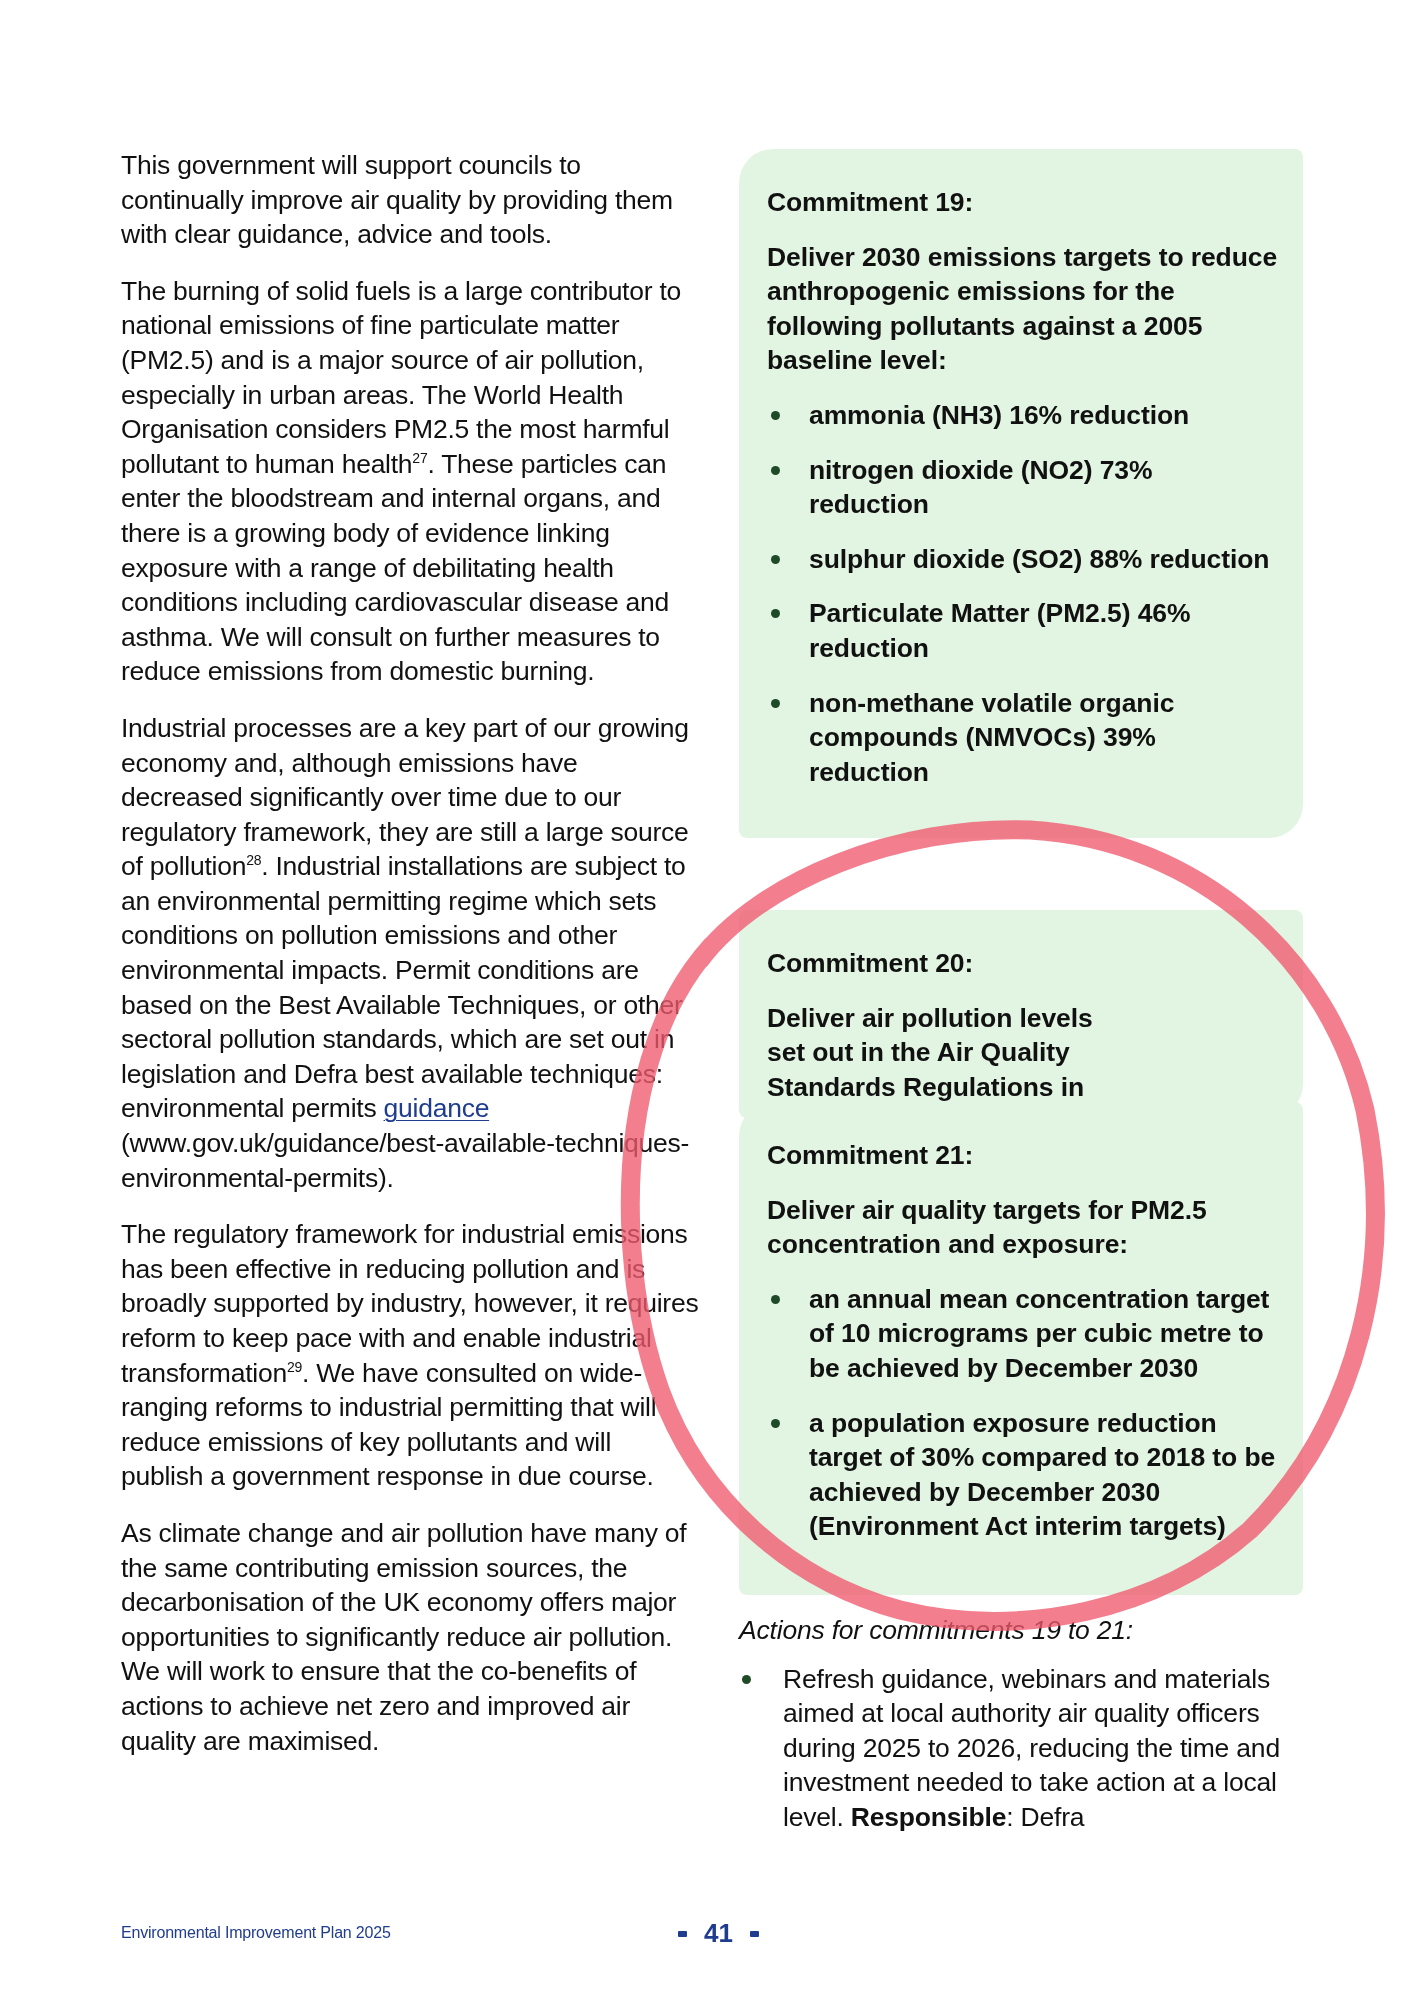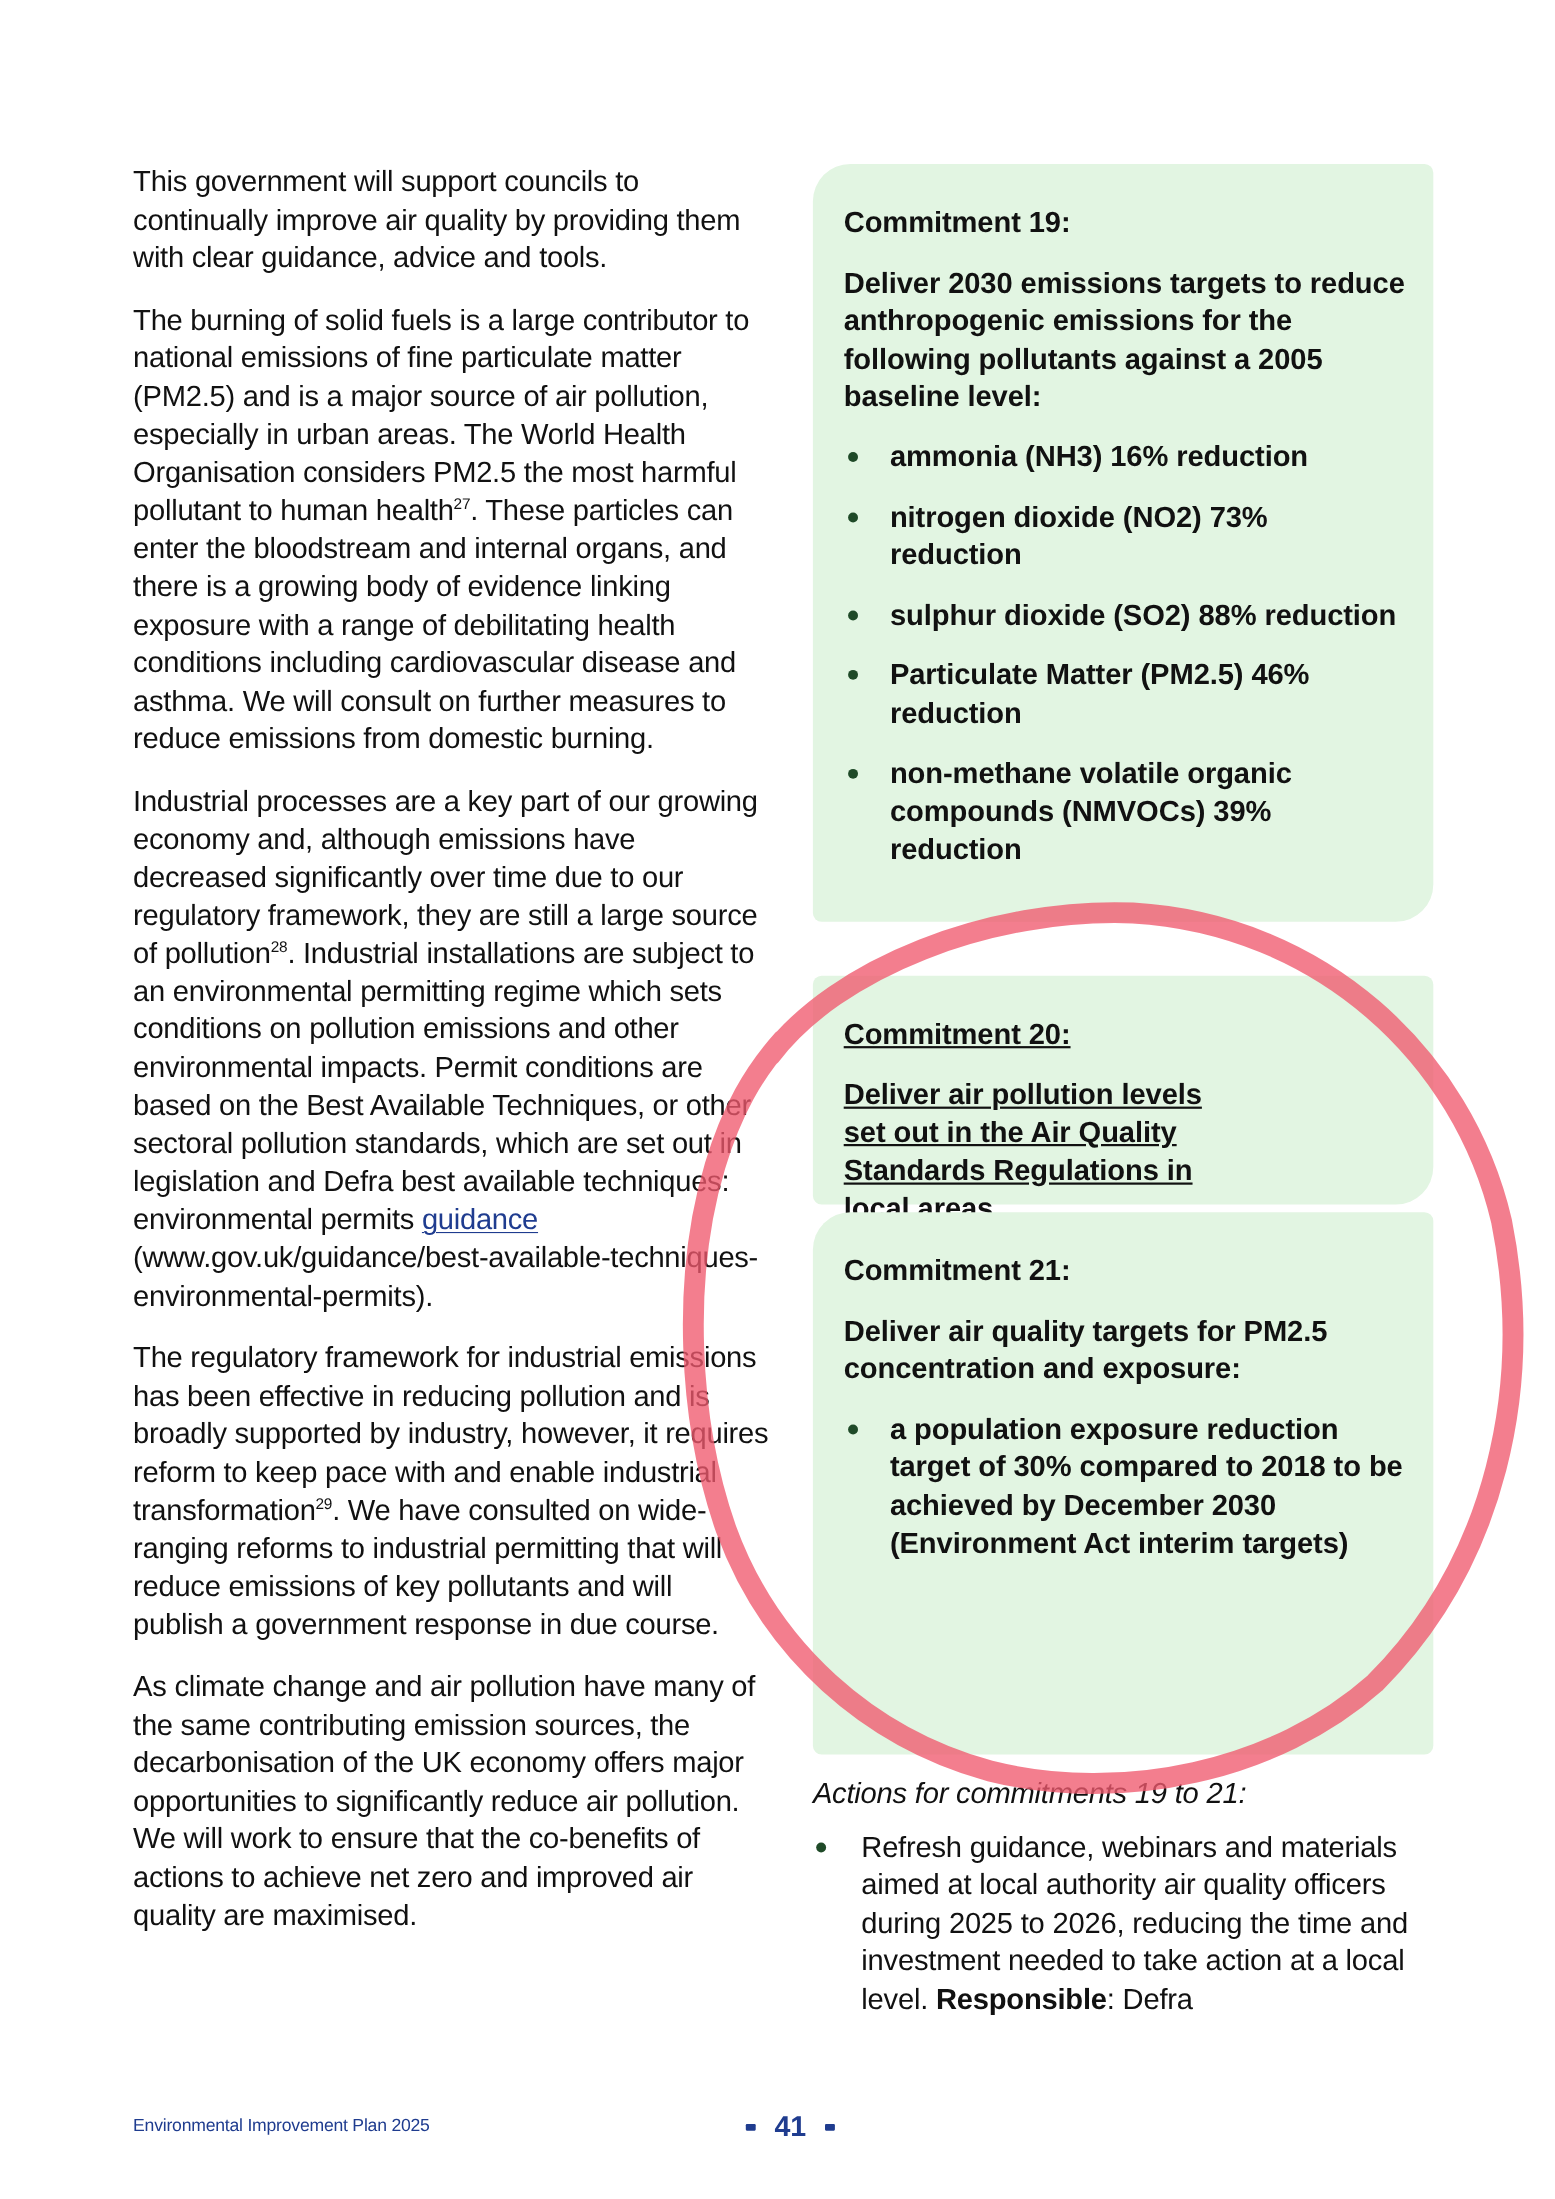--- a/index.html
+++ b/index.html
@@ -11,7 +11,7 @@
   .link { color:#1f3c8f; text-decoration:underline; text-decoration-thickness:1px; text-underline-offset:3px; }
   .box { position:absolute; left:739px; width:564px; background:#e2f5e2; box-sizing:border-box; padding:36px 24px 0 28px; font-weight:bold; font-size:26.5px; line-height:34.6px; letter-spacing:-0.1px; }
   .box1 { top:149px; height:689px; border-radius:34px 8px 34px 8px; }
-  .box2 { top:887px; height:208px; border-radius:8px 8px 34px 8px;text-decoration:underline; }
+  .box2 { top:910px; height:208px; border-radius:8px 8px 34px 8px; }
   .box3 { top:1102px; height:493px; border-radius:34px 8px 8px 8px; }
   .box .label { margin:0 0 20px 0; }
   .box .lead { margin:0 0 20px 0; }

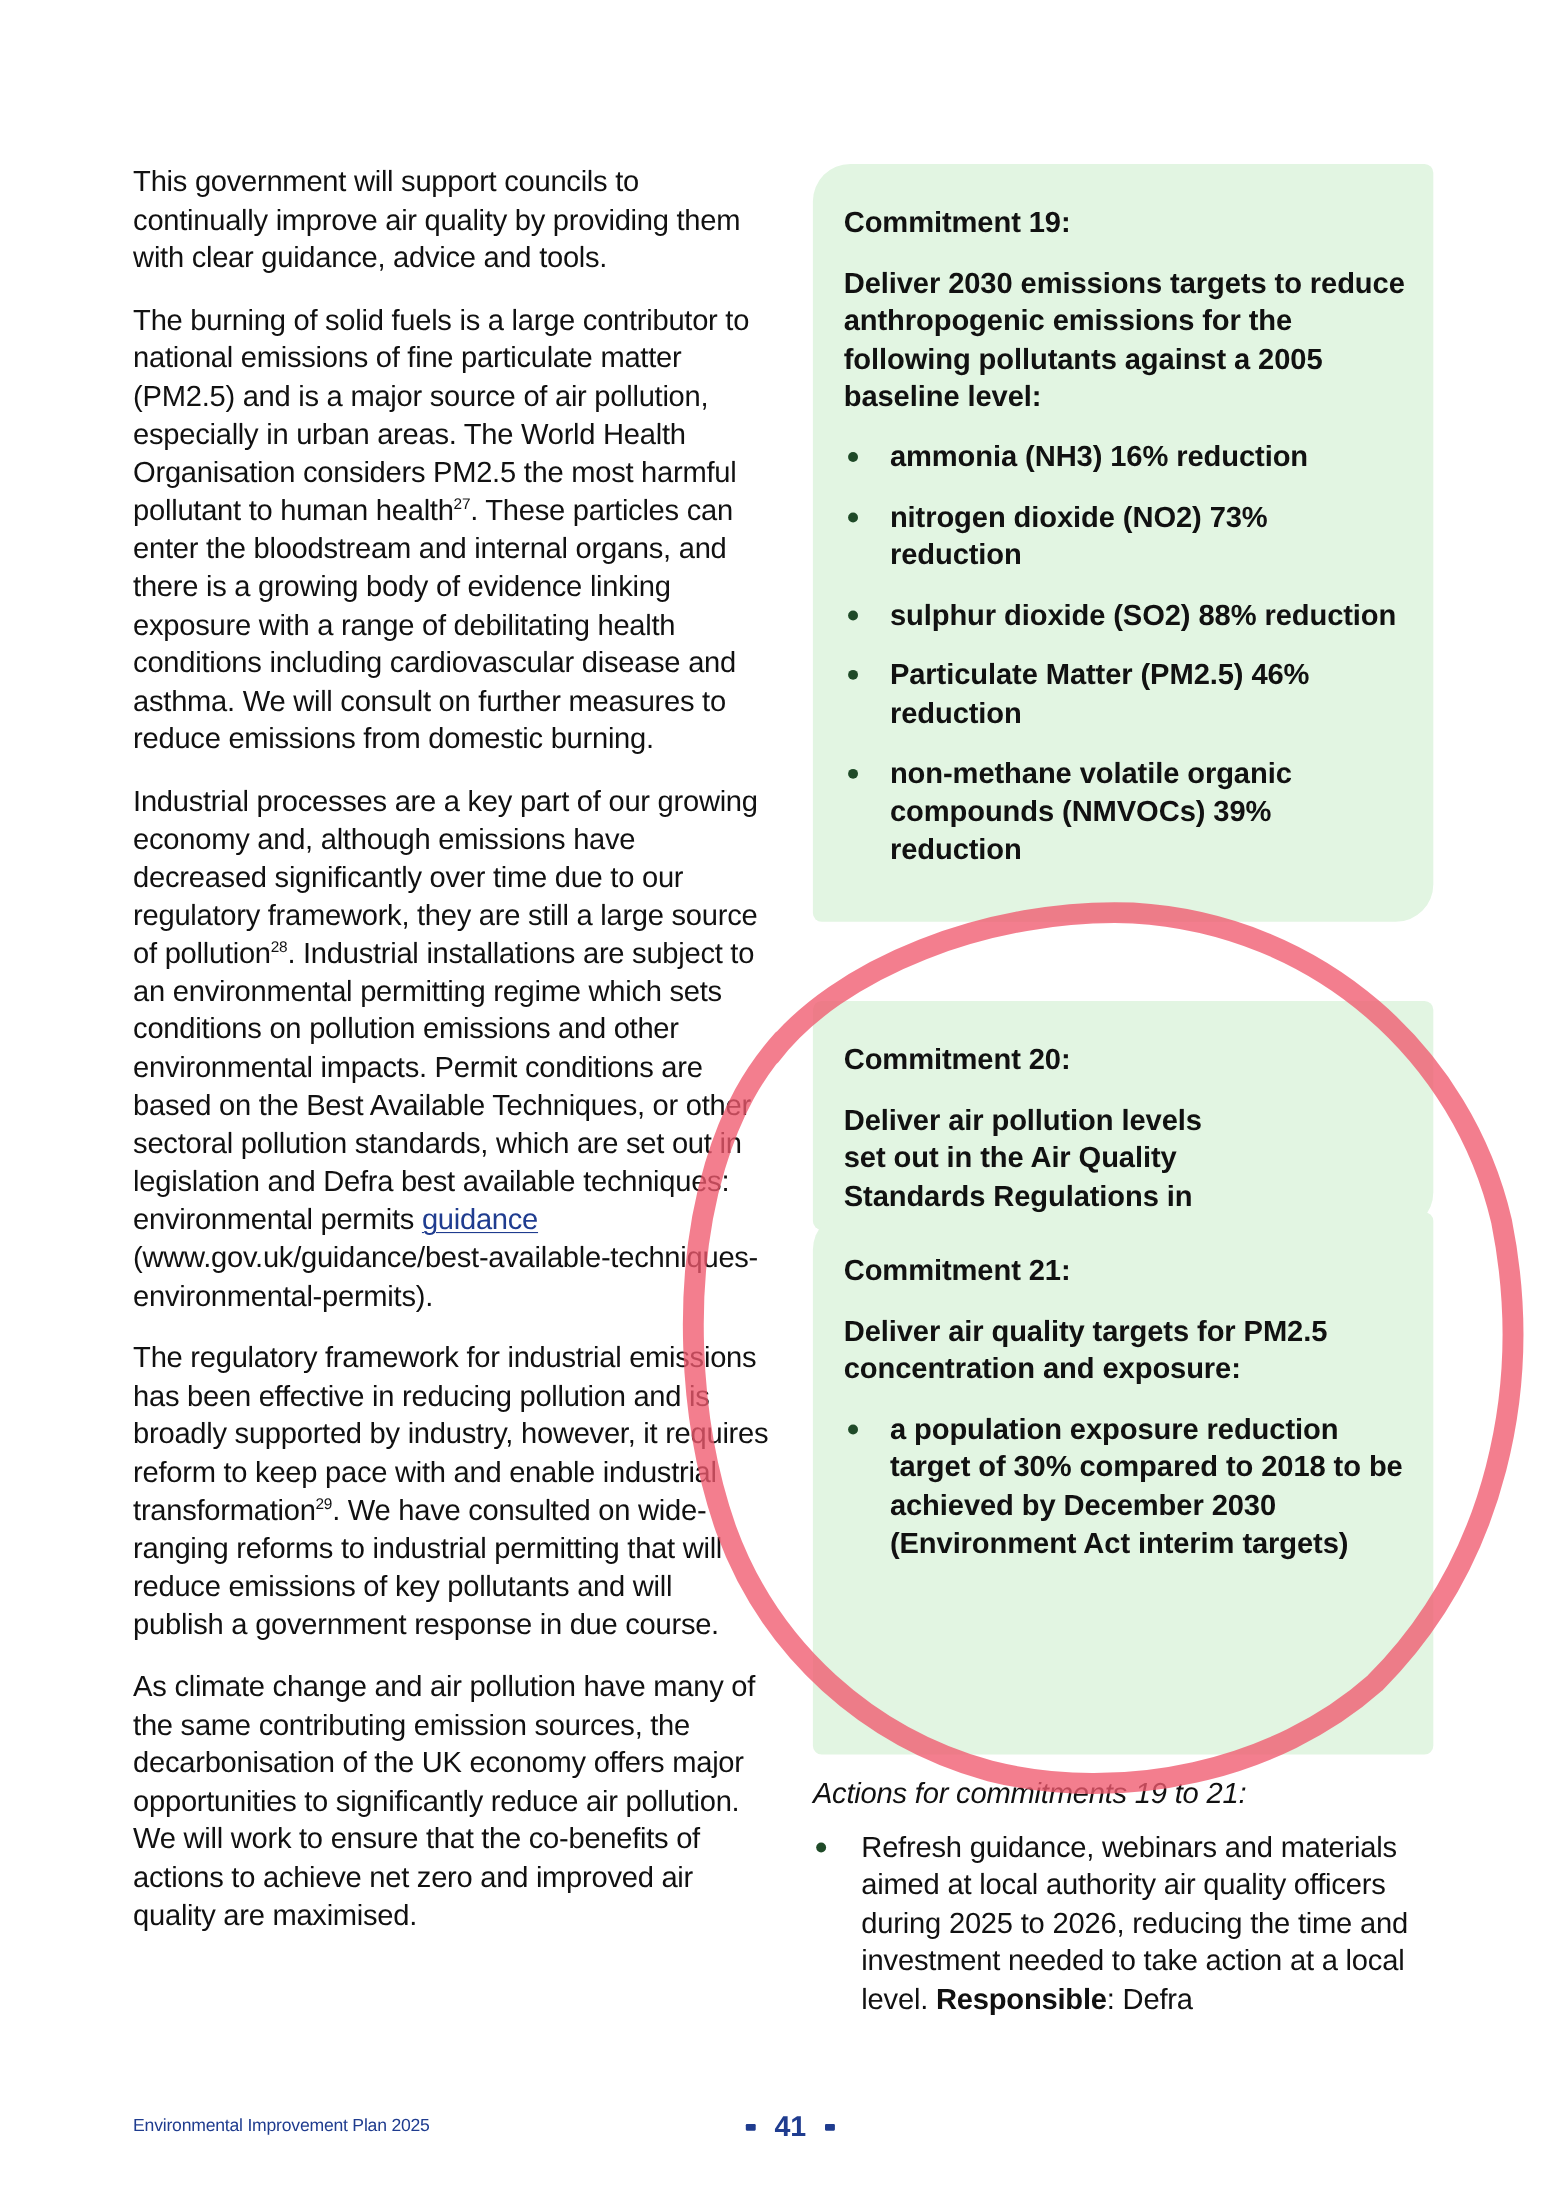--- a/index.html
+++ b/index.html
@@ -59,6 +59,7 @@
   <p class="label">Commitment 21:</p>
   <p class="lead">Deliver air quality targets for PM2.5 concentration and exposure:</p>
   <ul>
+    <li><span class="dot"></span><span>an annual mean concentration target of 10 micrograms per cubic metre to be achieved by December 2030</span></li>
     <li><span class="dot"></span><span>a population exposure reduction target of 30% compared to 2018 to be achieved by December 2030 (Environment Act interim targets)</span></li>
   </ul>
 </div>

